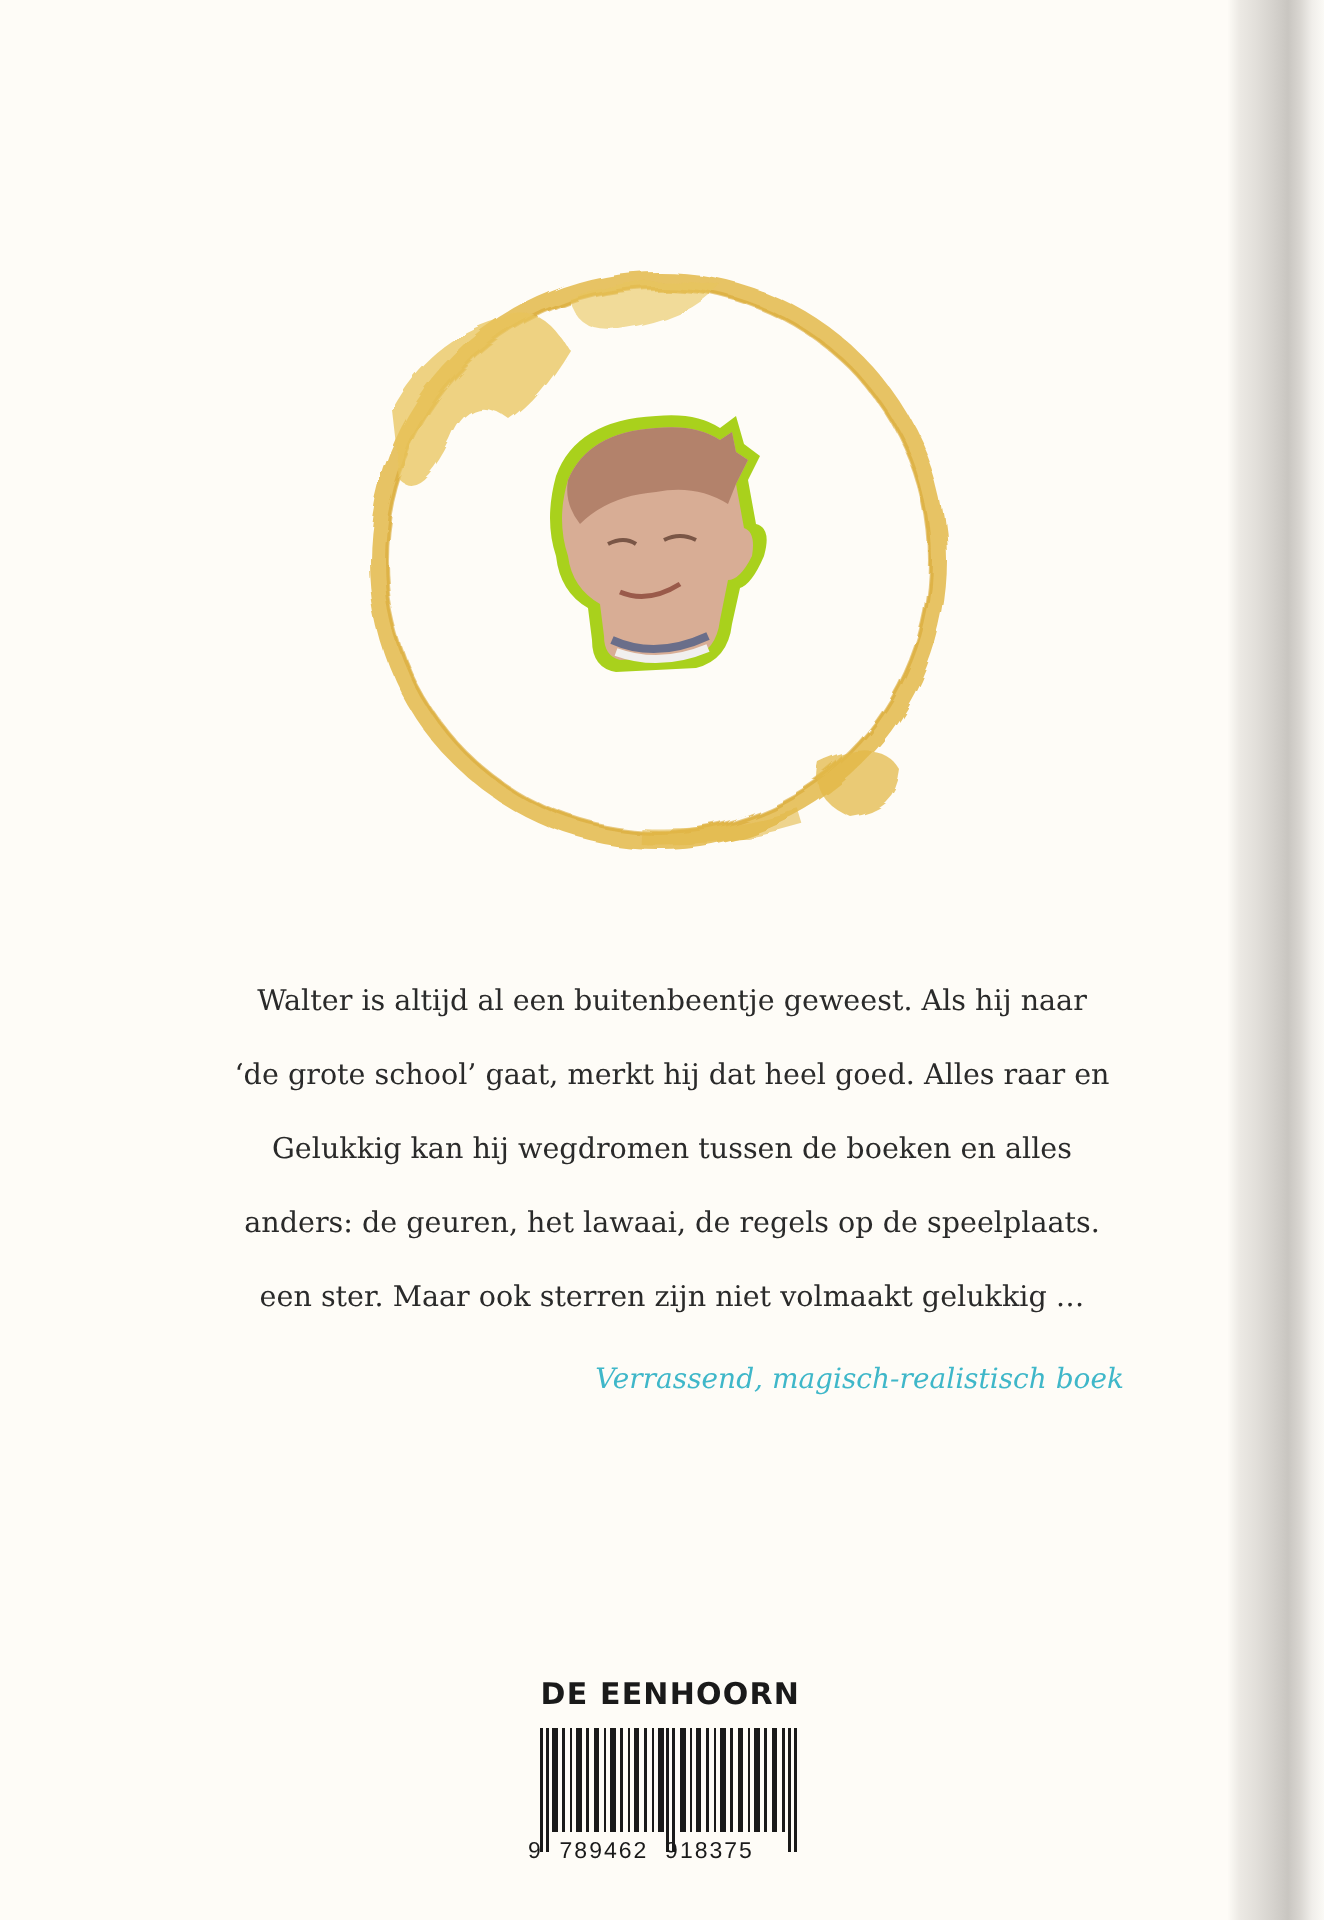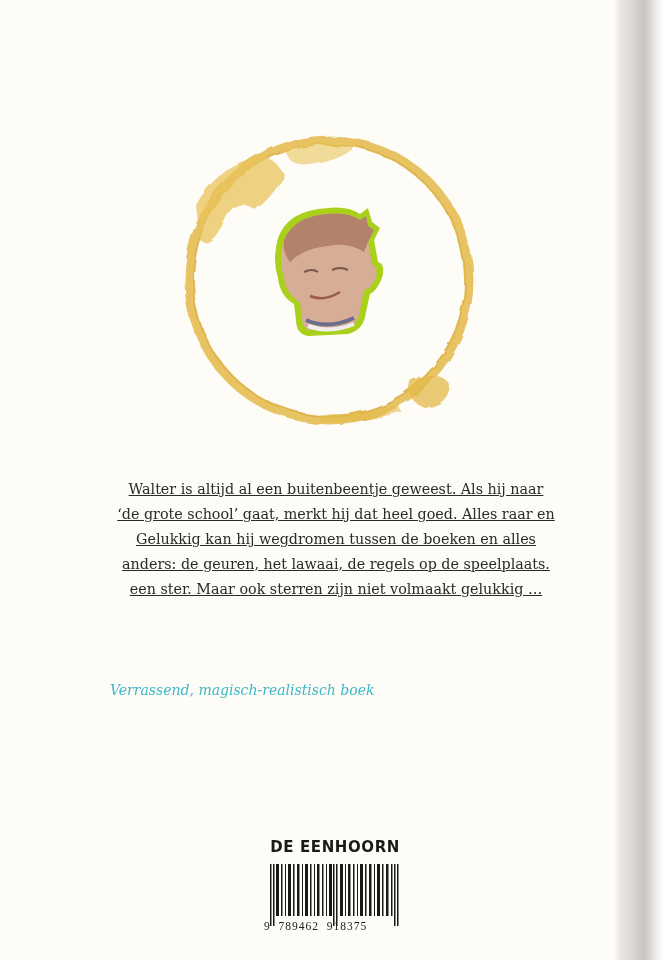--- a/index.html
+++ b/index.html
@@ -9,7 +9,7 @@
   .stain { position:absolute; left:0; top:0; }
   .photo { position:absolute; left:268px; top:200px; width:124px; height:138px; }
   .blurb { position:absolute; left:90px; top:477px; width:492px; text-align:center; color:#2a2a2a; font-size:14.3px; line-height:25px; }
-  .blurb p { margin:0; white-space:nowrap;text-decoration:underline; }
+  .blurb p { margin:12px; white-space:nowrap; }
   .tag { position:absolute; left:110px; top:678px; width:452px; text-align:left; color:#3fb7c9; font-style:italic; font-size:14px; line-height:25px; font-family:"DejaVu Serif", serif; }
   .tag p { margin:0; white-space:nowrap; }
   .publisher { position:absolute; left:262px; top:838px; width:138px; text-align:right; font-family:"DejaVu Sans", sans-serif; font-weight:bold; font-size:15px; letter-spacing:0.6px; color:#1a1a1a; }

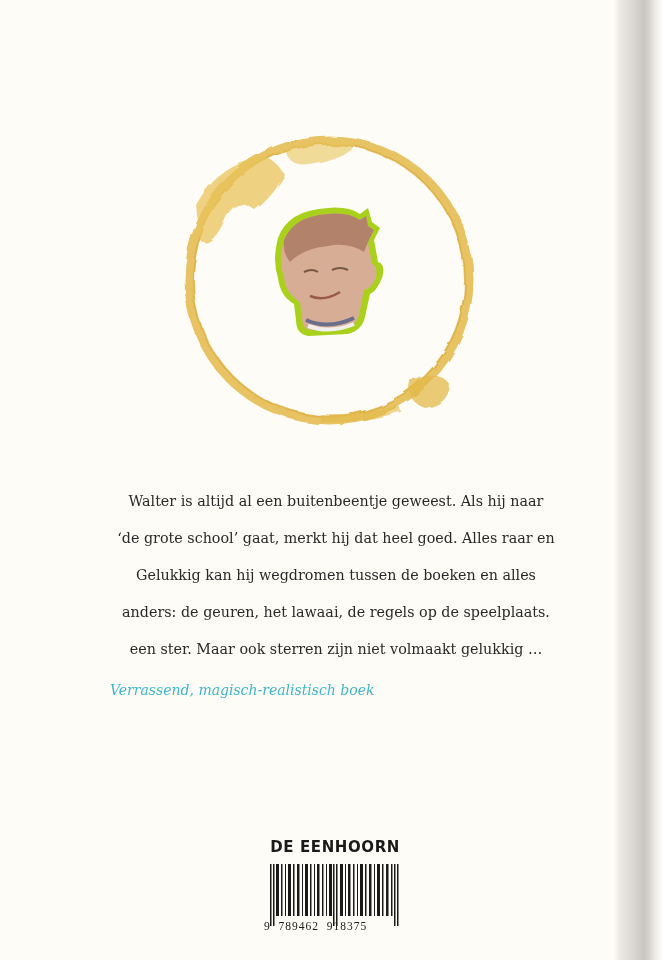--- a/index.html
+++ b/index.html
@@ -10,7 +10,7 @@
   .photo { position:absolute; left:268px; top:200px; width:124px; height:138px; }
   .blurb { position:absolute; left:90px; top:477px; width:492px; text-align:center; color:#2a2a2a; font-size:14.3px; line-height:25px; }
   .blurb p { margin:12px; white-space:nowrap; }
-  .tag { position:absolute; left:110px; top:678px; width:452px; text-align:left; color:#3fb7c9; font-style:italic; font-size:14px; line-height:25px; font-family:"DejaVu Serif", serif; }
+  .tag { position:absolute; left:110px; top:678px; width:452px; text-align:right; color:#3fb7c9; font-style:italic; font-size:14px; line-height:25px; font-family:"DejaVu Serif", serif; }
   .tag p { margin:0; white-space:nowrap; }
   .publisher { position:absolute; left:262px; top:838px; width:138px; text-align:right; font-family:"DejaVu Sans", sans-serif; font-weight:bold; font-size:15px; letter-spacing:0.6px; color:#1a1a1a; }
   .barcode { position:absolute; left:270px; top:864px; width:130px; height:62px; }

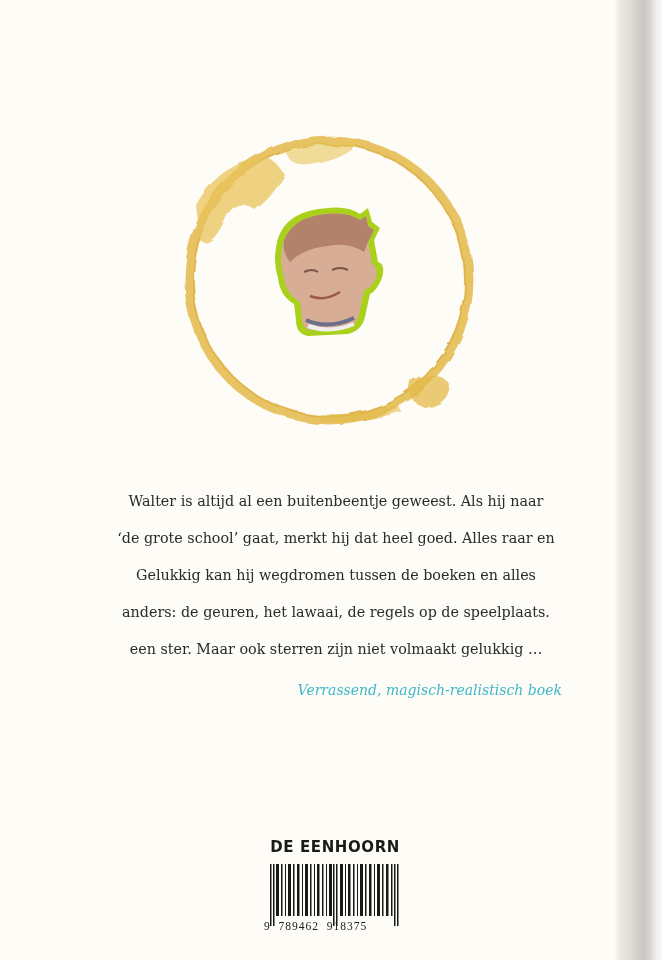--- a/index.html
+++ b/index.html
@@ -14,7 +14,7 @@
   .tag p { margin:0; white-space:nowrap; }
   .publisher { position:absolute; left:262px; top:838px; width:138px; text-align:right; font-family:"DejaVu Sans", sans-serif; font-weight:bold; font-size:15px; letter-spacing:0.6px; color:#1a1a1a; }
   .barcode { position:absolute; left:270px; top:864px; width:130px; height:62px; }
-  .isbn { position:absolute; left:264px; top:920px; font-family:Liberation Serif, serif; font-size:11.5px; color:#1a1a1a; letter-spacing:1px; white-space:pre; }
+  .isbn { position:absolute; left:264px; top:920px; font-family:Liberation Sans, sans-serif; font-size:11.5px; color:#1a1a1a; letter-spacing:1px; white-space:pre; }
 </style>
 </head>
 <body>

